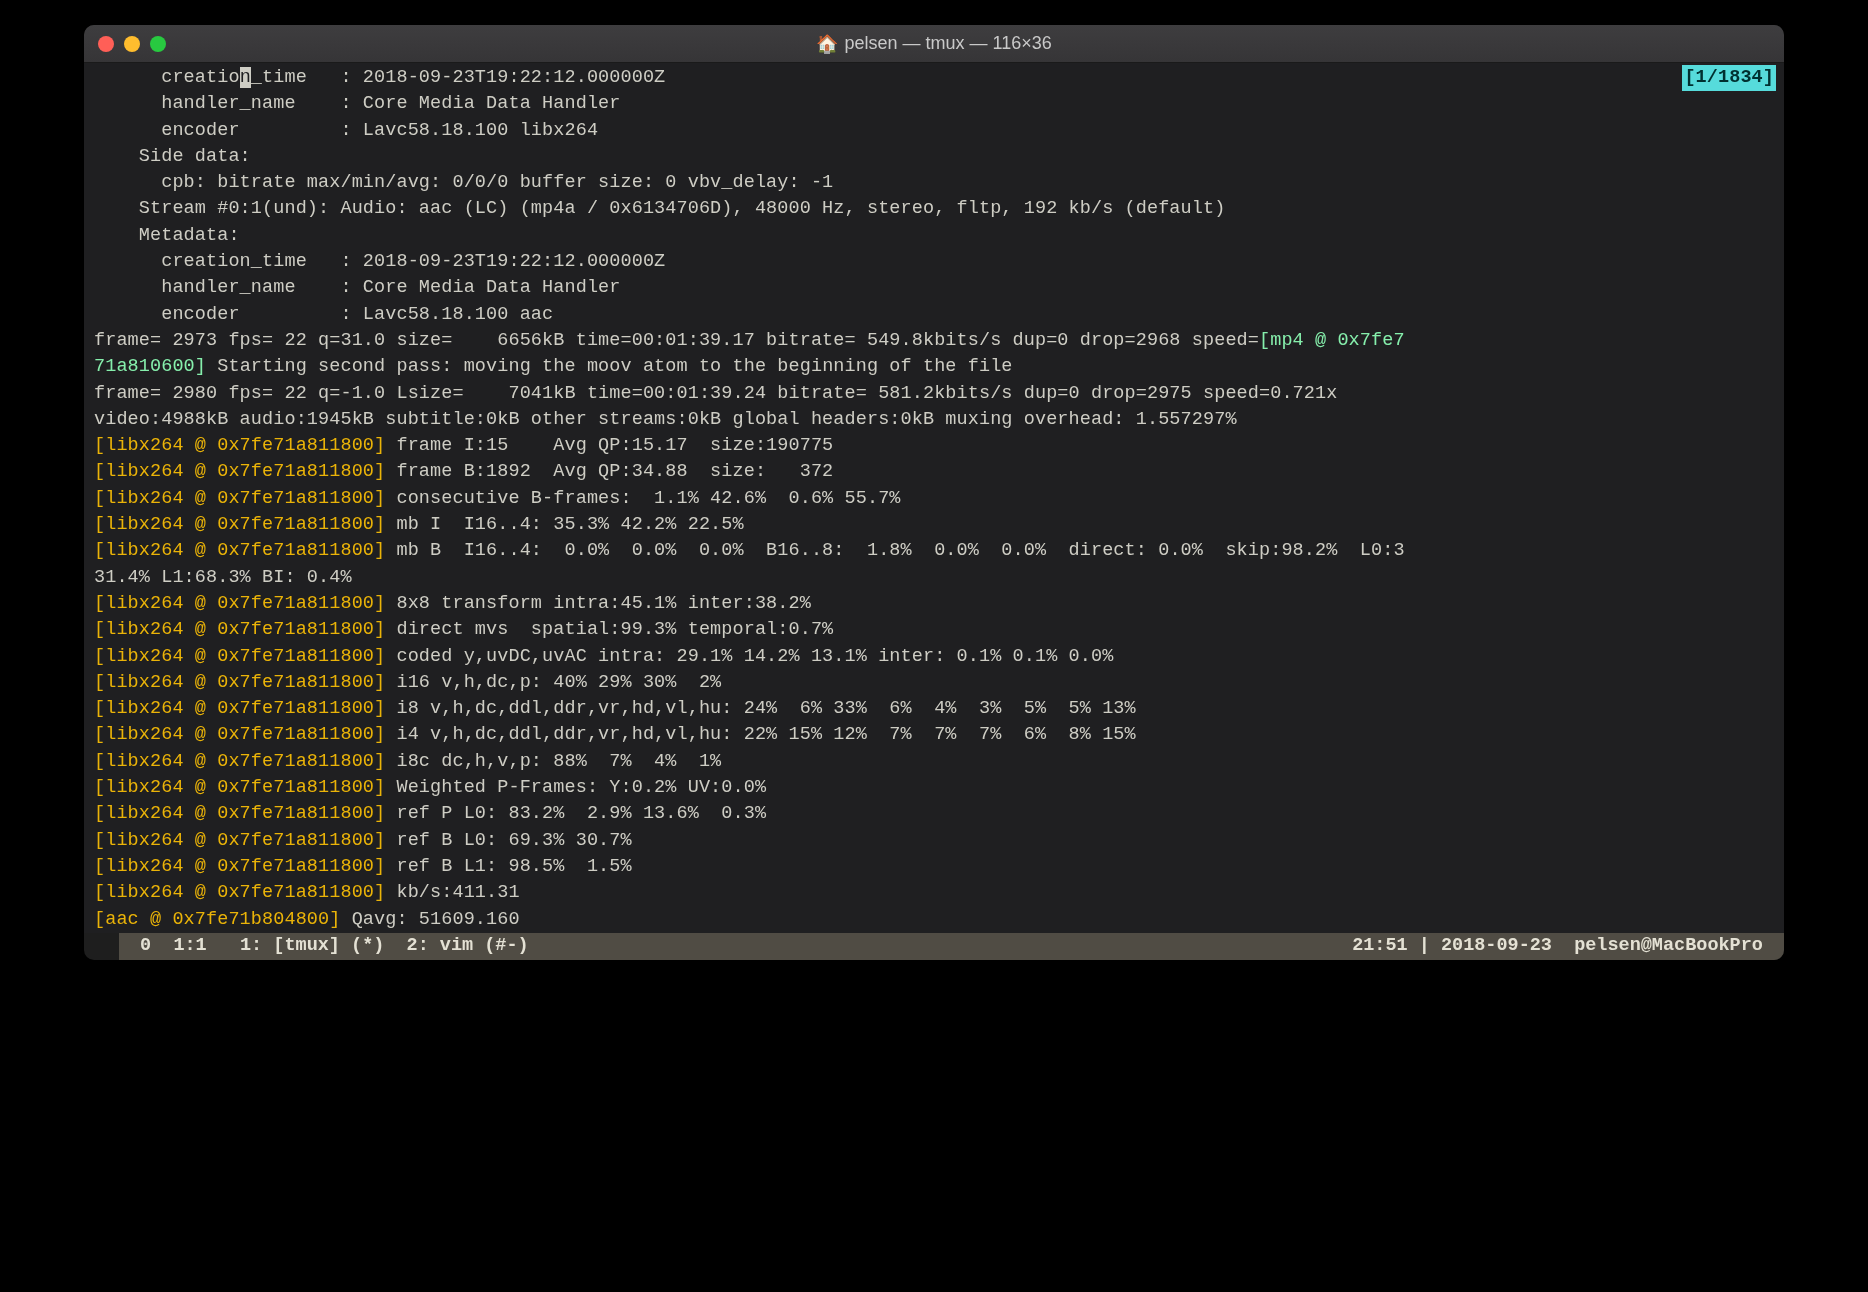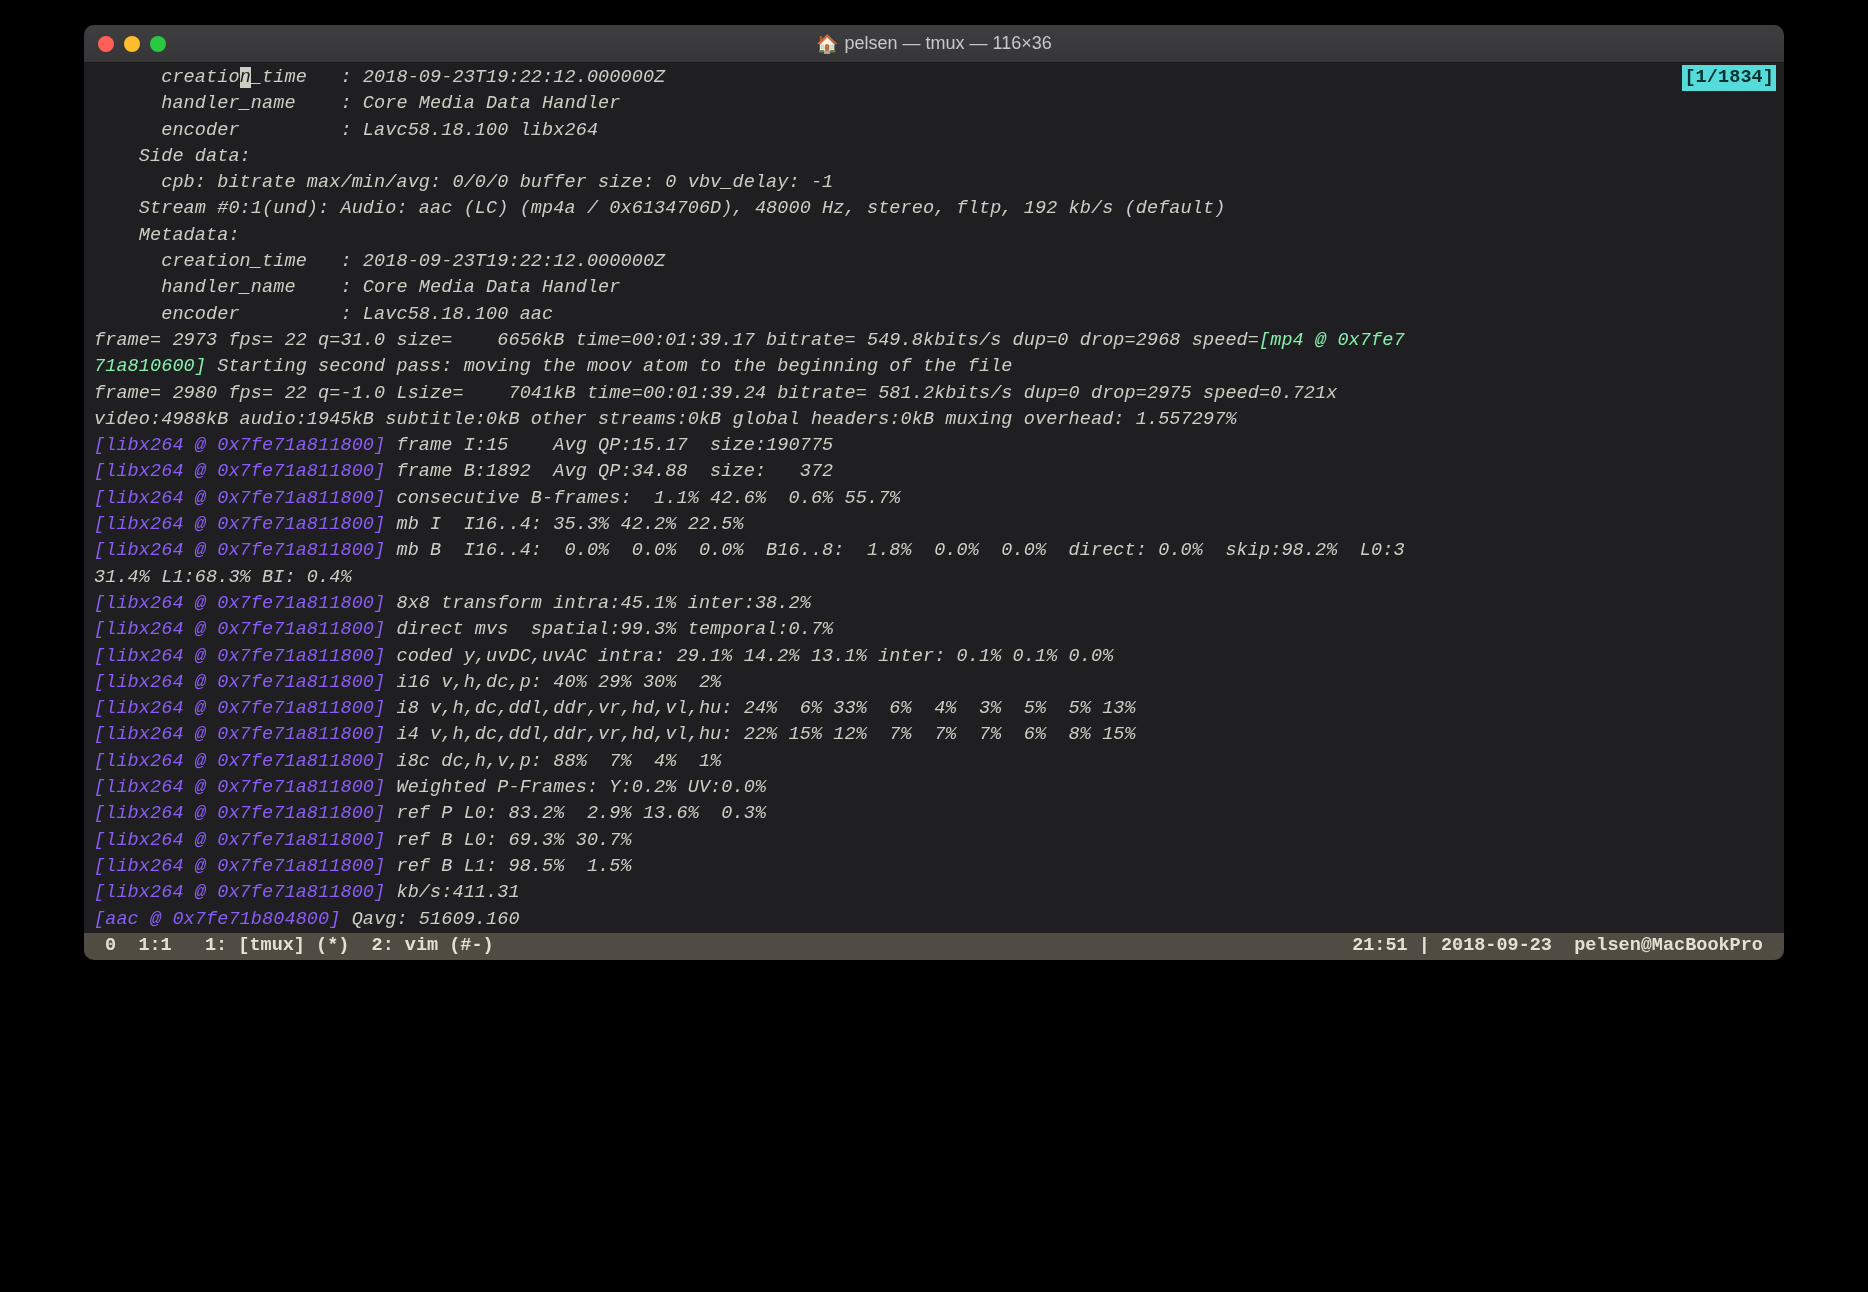--- a/index.html
+++ b/index.html
@@ -71,7 +71,6 @@
       color: #cecdc4;
       padding-left: 10px;
       overflow: hidden;
-      font-style: italic;
     }
     .search-indicator {
       position: absolute;

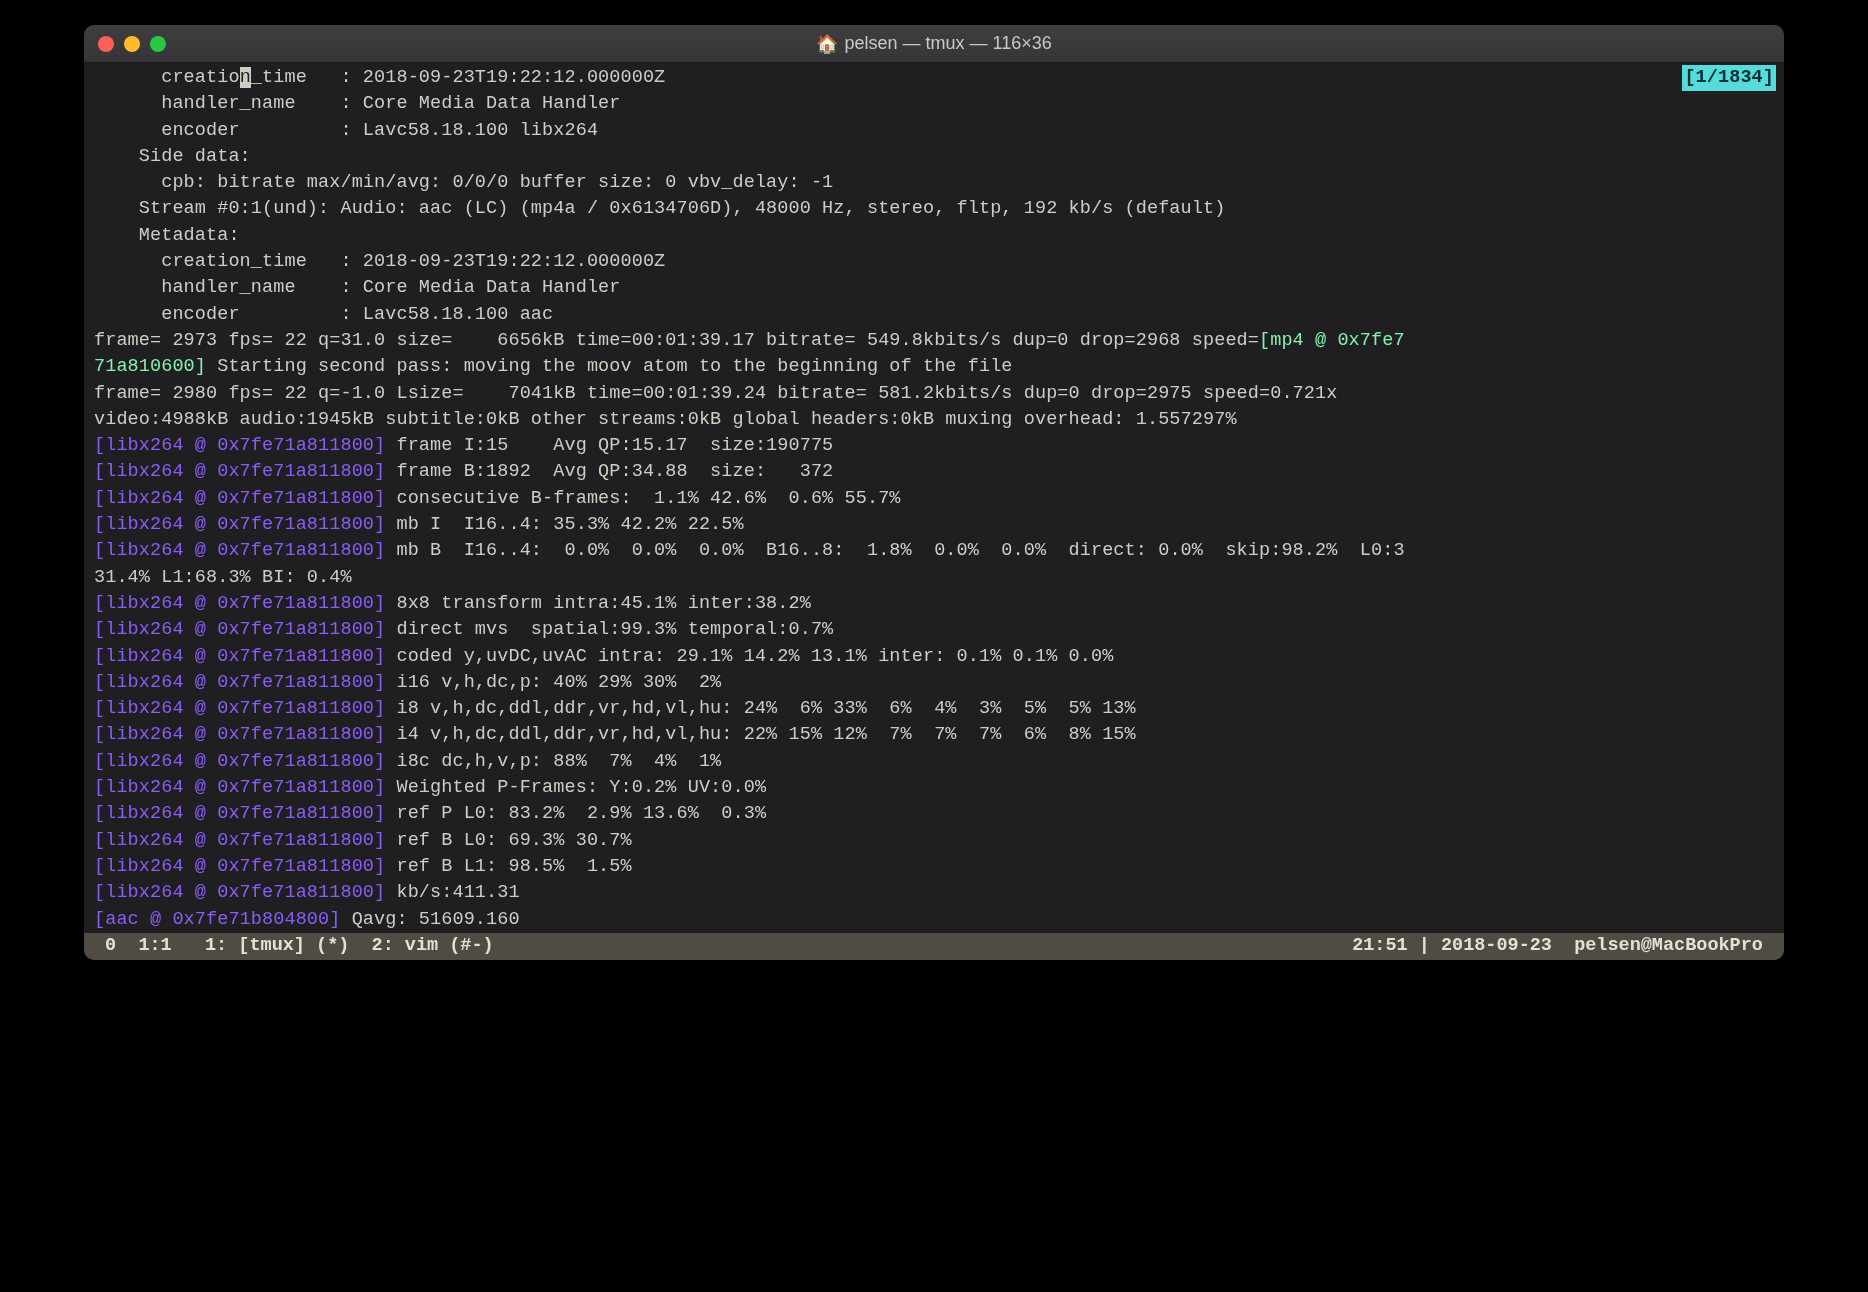--- a/index.html
+++ b/index.html
@@ -87,7 +87,7 @@
       color: #1f1f21;
     }
     .magenta { color: #86efac; }
-    .cyan { color: #8b5cf6; }
+    .cyan { color: #eab308; }
     .statusbar {
       background: #504c44;
       color: #e4e1d4;

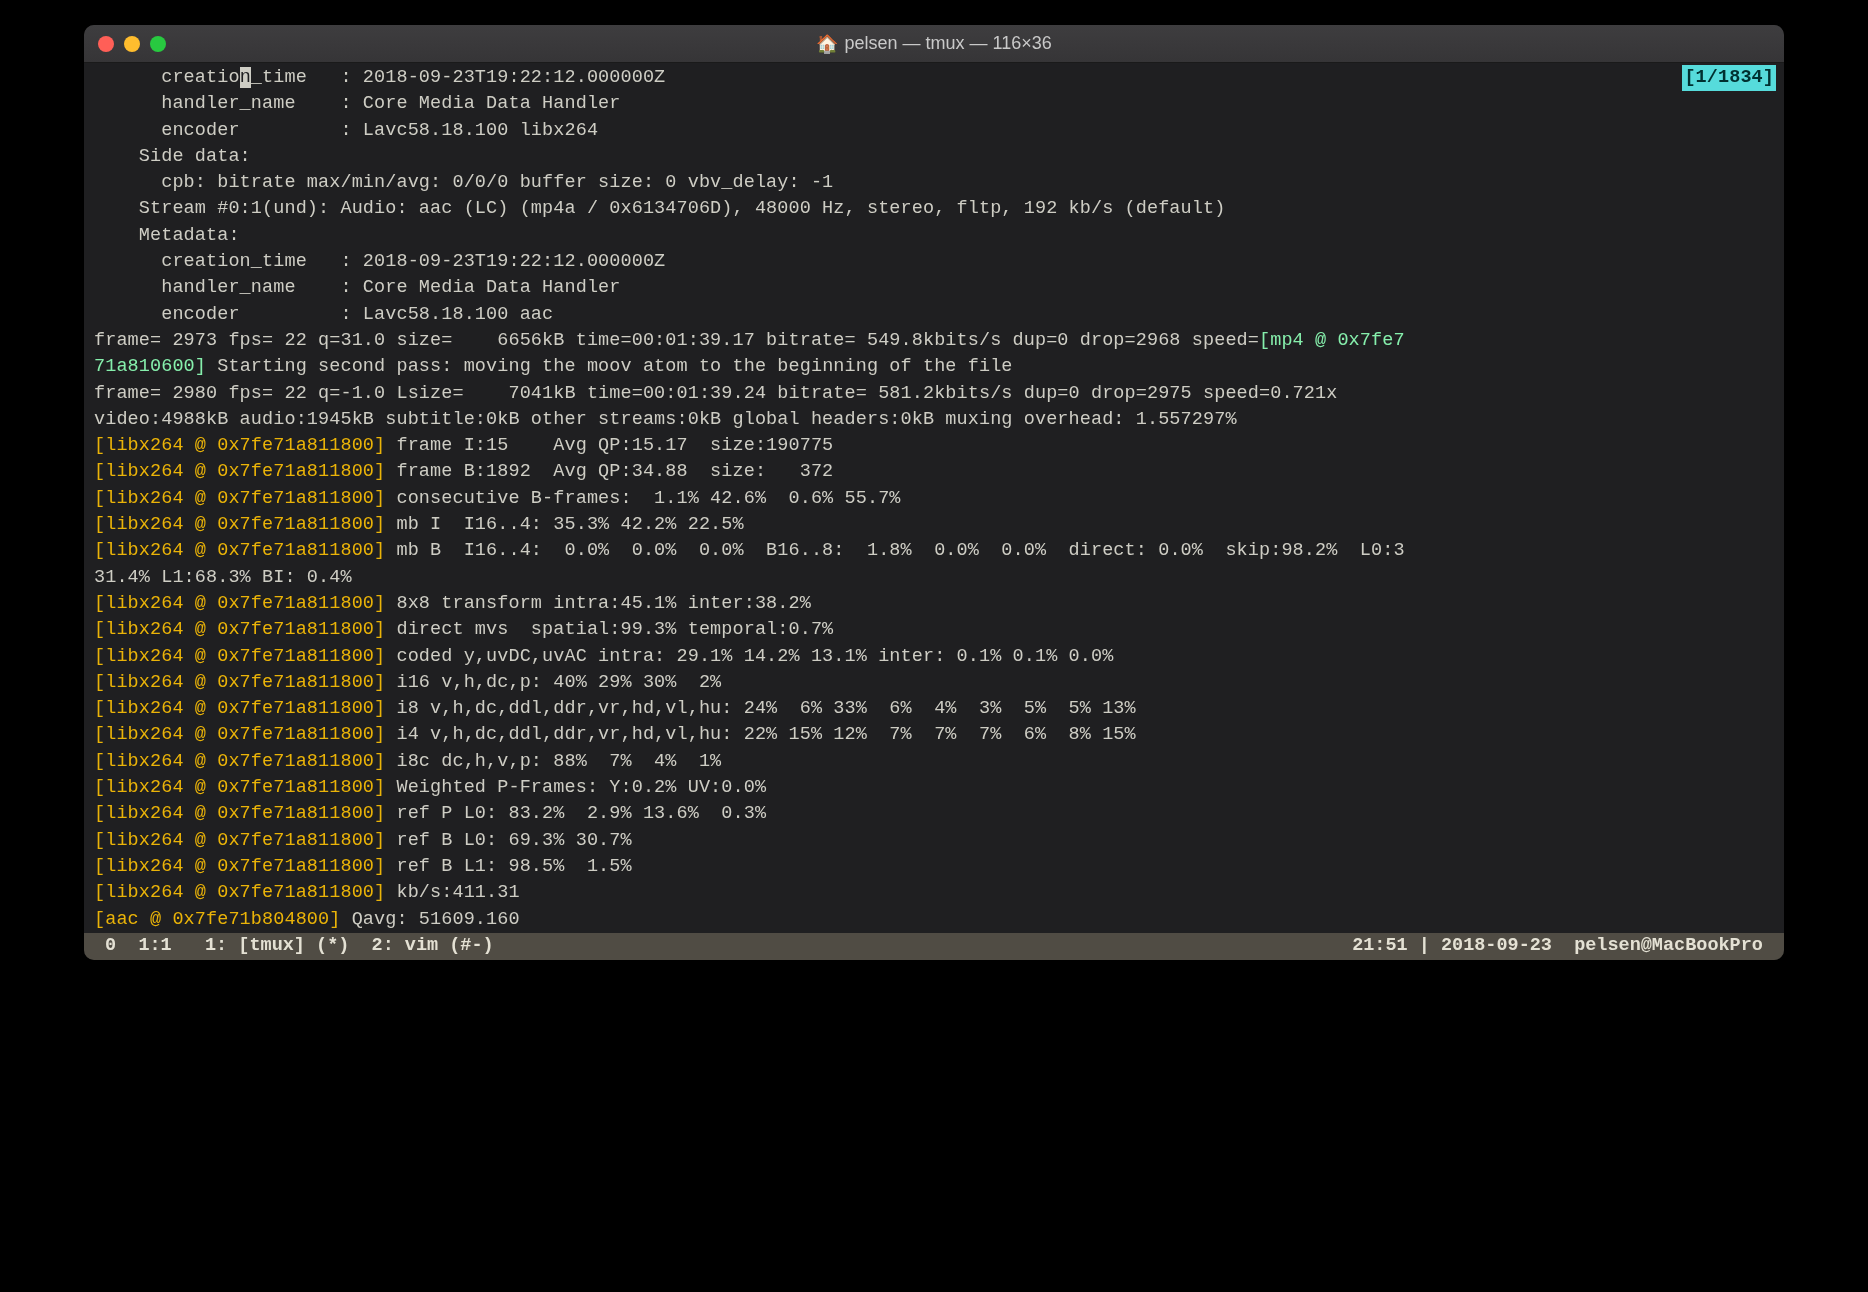--- a/index.html
+++ b/index.html
@@ -96,6 +96,7 @@
       font-size: 18.5px;
       line-height: 26.3px;
       white-space: pre;
+      margin-left: 35px;
     }
     .sb-left { flex: 1; font-weight: bold;}
     .sb-right { text-align: left; font-weight: bold;}

